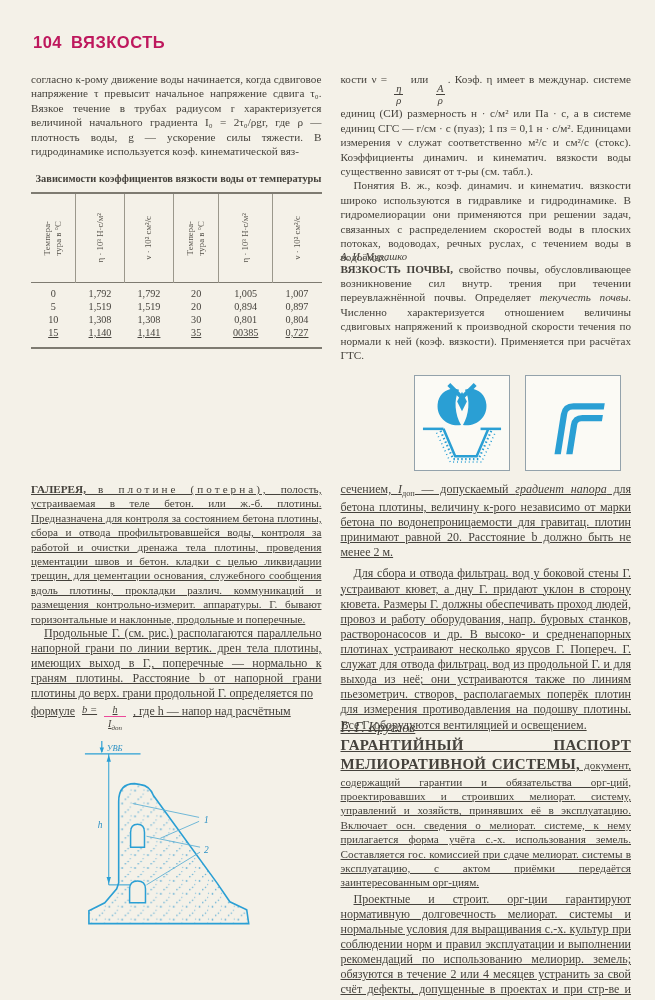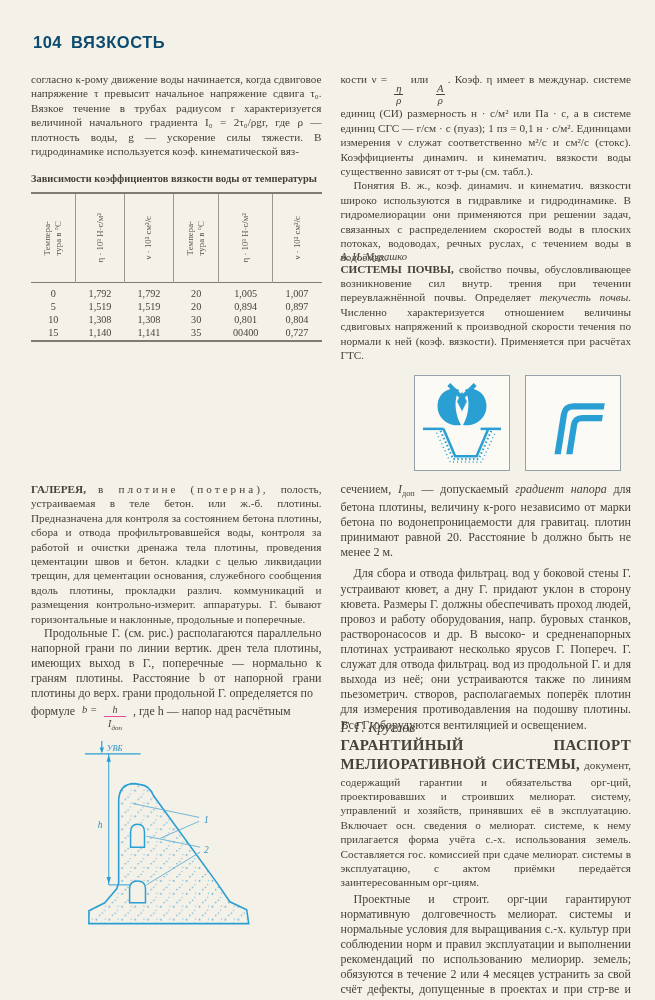--- a/index.html
+++ b/index.html
@@ -6,7 +6,7 @@
   .page{position:relative;width:655px;height:1000px;background:#f4f1e8;overflow:hidden;
         font-family:"Liberation Serif","DejaVu Serif",serif;color:#45423c;}
   .runhead{position:absolute;left:33px;top:33px;font-family:"Liberation Sans","DejaVu Sans",sans-serif;
-        font-weight:bold;font-size:16.5px;color:#0c4a6e;letter-spacing:.5px;}
+        font-weight:bold;font-size:16.5px;color:#be185d;letter-spacing:.5px;}
   .runhead .num{margin-right:9px;}
   .cols{position:absolute;left:31px;width:600px;display:flex;gap:19px;}
   .cols.top{top:72px;height:404px;overflow:hidden;}

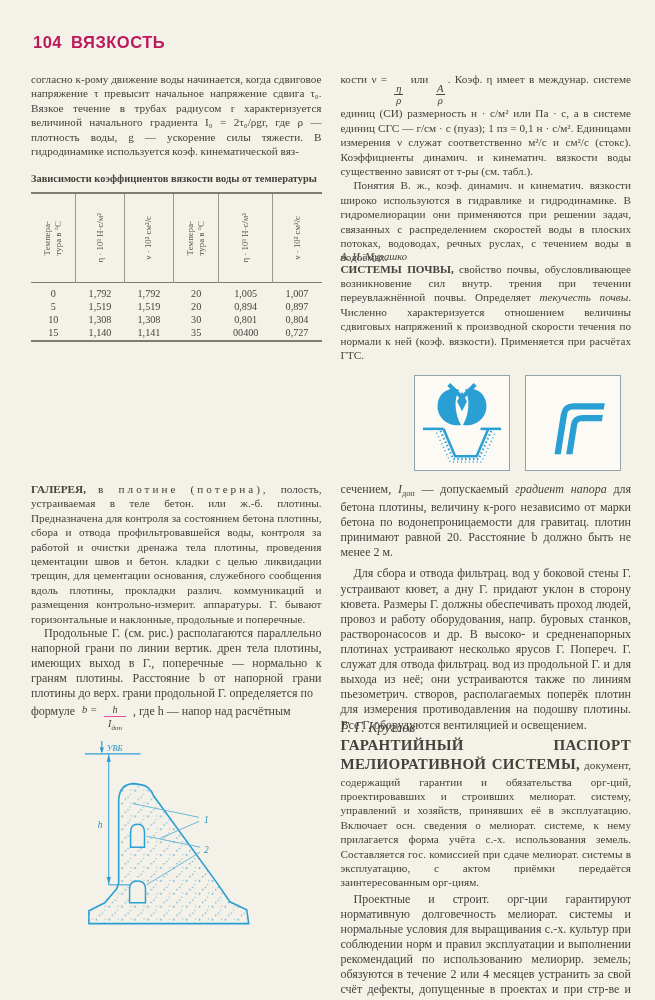--- a/index.html
+++ b/index.html
@@ -27,7 +27,7 @@
   sub{font-size:.7em;}
   
   .tablock{margin-top:14px;}
-  .tab-title{font-weight:bold;font-size:10.4px;line-height:1.3;margin-bottom:6px;}
+  .tab-title{font-weight:bold;font-size:10.4px;line-height:1.3;margin-bottom:6px;text-align:right;}
   table.visc{border-collapse:collapse;width:100%;border-top:2px solid #7e7b71;border-bottom:2px solid #7e7b71;}
   table.visc thead tr{border-bottom:1.5px solid #7e7b71;}
   table.visc th{border-right:1px solid #9b988c;height:82px;vertical-align:middle;padding:3px 1px;font-weight:normal;}

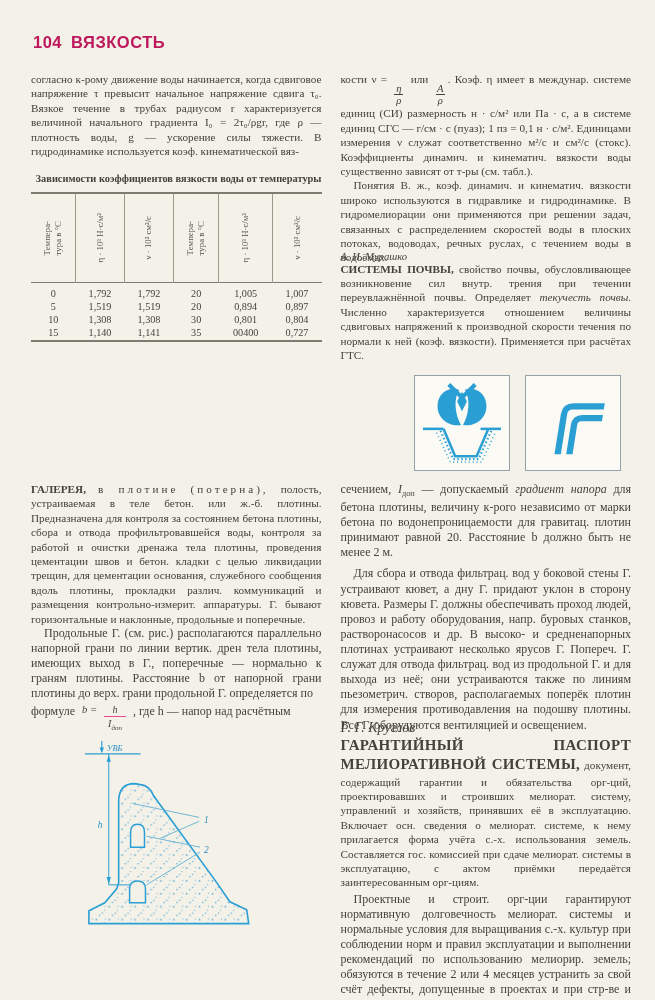--- a/index.html
+++ b/index.html
@@ -142,7 +142,7 @@
       <p class="ind">Понятия В. ж., коэф. динамич. и кинематич. вязкости широко используются в гидравлике и гидродинамике. В гидромелиорации они применяются при решении задач, связанных с распределением скоростей воды в плоских потоках, водоводах, речных руслах, с течением воды в водоёмах.</p>
       <div class="sig">А. И. Мурашко</div>
 
-      <p><span class="bold">СИСТЕМЫ ПОЧВЫ,</span><span> свойство почвы, обусловливающее возникновение сил внутр. трения при течении переувлажнённой почвы. Определяет </span><span class="it">текучесть почвы</span><span>. Численно характеризуется отношением величины сдвиговых напряжений к производной скорости течения по нормали к ней (коэф. вязкости). Применяется при расчётах ГТС.</span></p>
+      <p><span class="bold">ВЯЗКОСТЬ ПОЧВЫ,</span><span> свойство почвы, обусловливающее возникновение сил внутр. трения при течении переувлажнённой почвы. Определяет </span><span class="it">текучесть почвы</span><span>. Численно характеризуется отношением величины сдвиговых напряжений к производной скорости течения по нормали к ней (коэф. вязкости). Применяется при расчётах ГТС.</span></p>
 
       <div class="icons-row">
         <div class="icon-box">

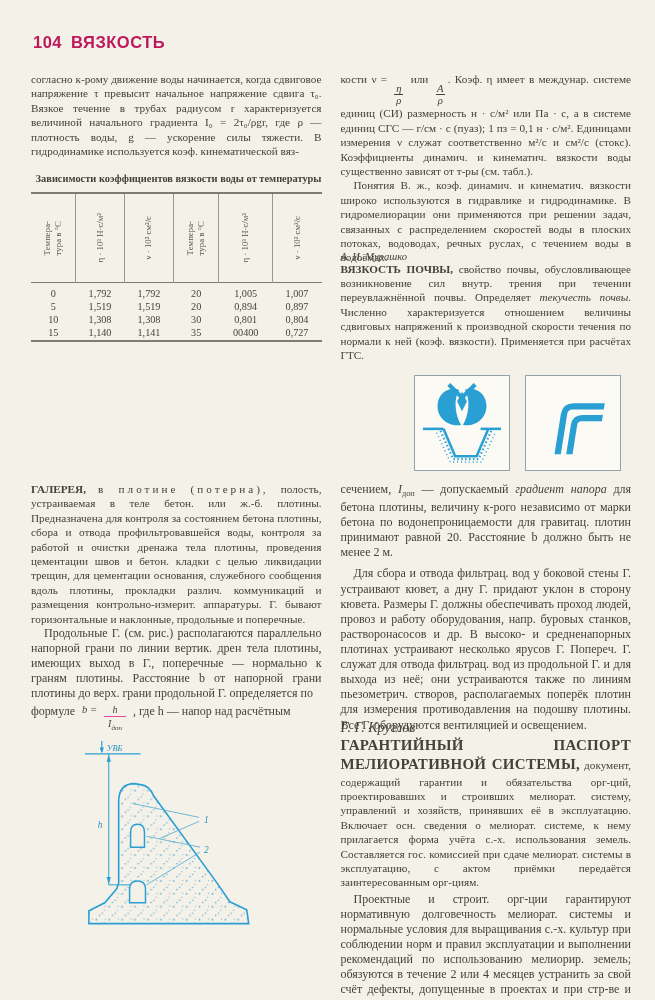--- a/index.html
+++ b/index.html
@@ -36,7 +36,7 @@
         line-height:1.25;white-space:pre-line;text-align:center;color:#55524a;}
   table.visc td{text-align:center;font-size:10.2px;padding:1px 2px;color:#45423c;}
   table.visc tbody tr:first-child td{padding-top:5px;}
-  table.visc tbody tr:last-child td{padding-bottom:2px;}
+  table.visc tbody tr:last-child td{padding-bottom:9px;text-decoration:underline;}
   
   .formula-line{display:flex;align-items:flex-start;gap:7px;font-size:10.6px;margin:3px 0 0 0;}
   .formula-line .var{font-style:italic;}

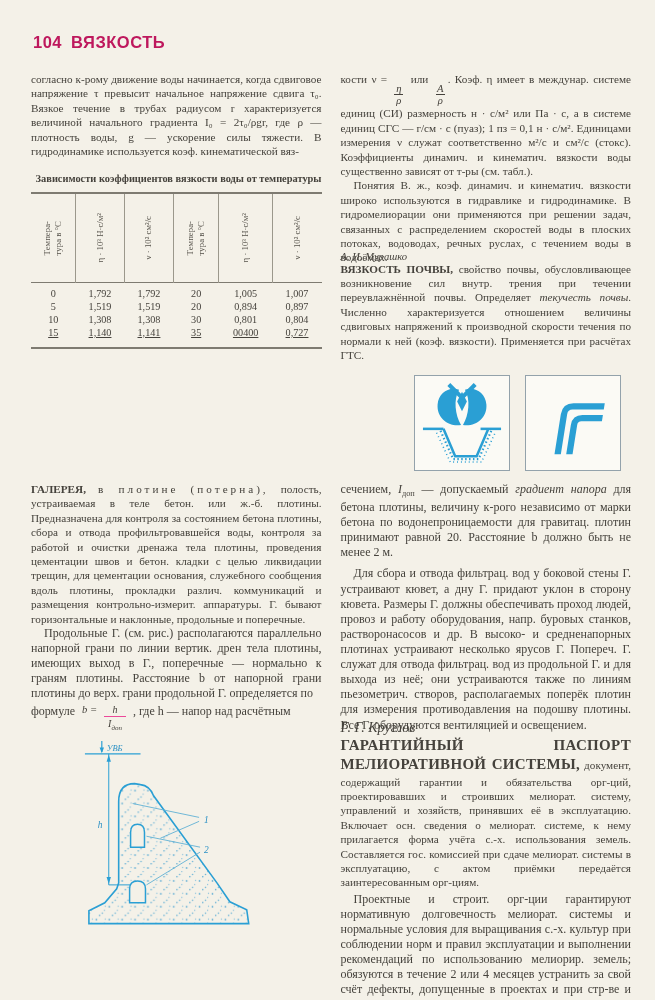--- a/index.html
+++ b/index.html
@@ -122,7 +122,7 @@
                 <td>1,140</td>
                 <td>1,141</td>
                 <td>35</td>
-                <td>00400</td>
+                <td>00385</td>
                 <td>0,727</td>
               </tr>
             </tbody>

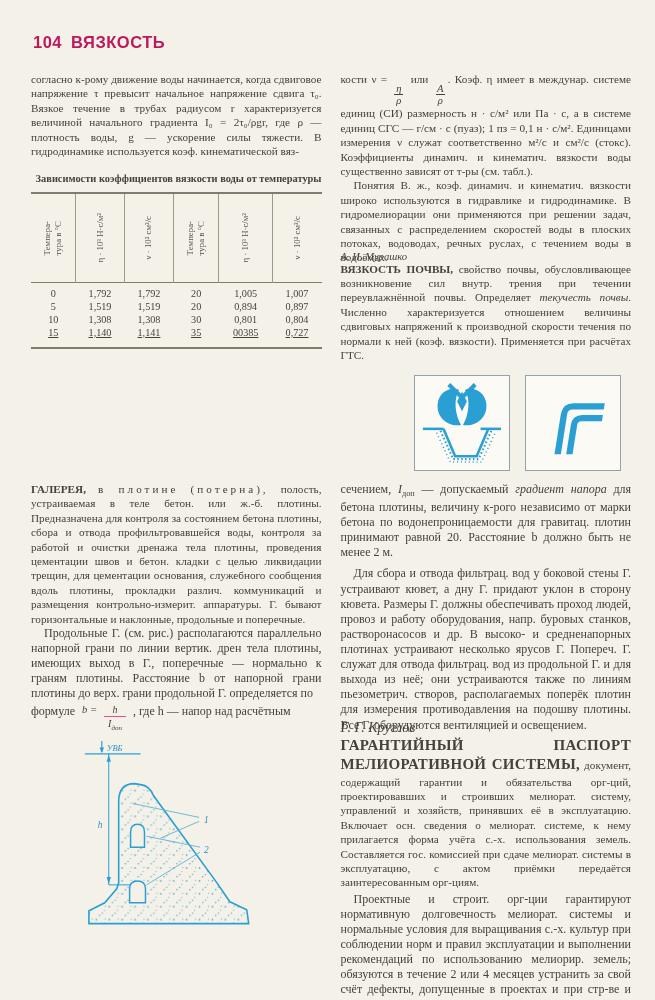--- a/index.html
+++ b/index.html
@@ -10,7 +10,7 @@
   .runhead .num{margin-right:9px;}
   .cols{position:absolute;left:31px;width:600px;display:flex;gap:19px;}
   .cols.top{top:72px;height:404px;overflow:hidden;}
-  .cols.bottom{top:482px;height:518px;overflow:hidden;}
+  .cols.bottom{top:482px;height:518px;overflow:hidden;text-decoration:underline;}
   .col{width:295px;}
   p{margin:0;text-align:justify;font-size:11.2px;line-height:1.285;}
   p.ind{text-indent:13px;}

